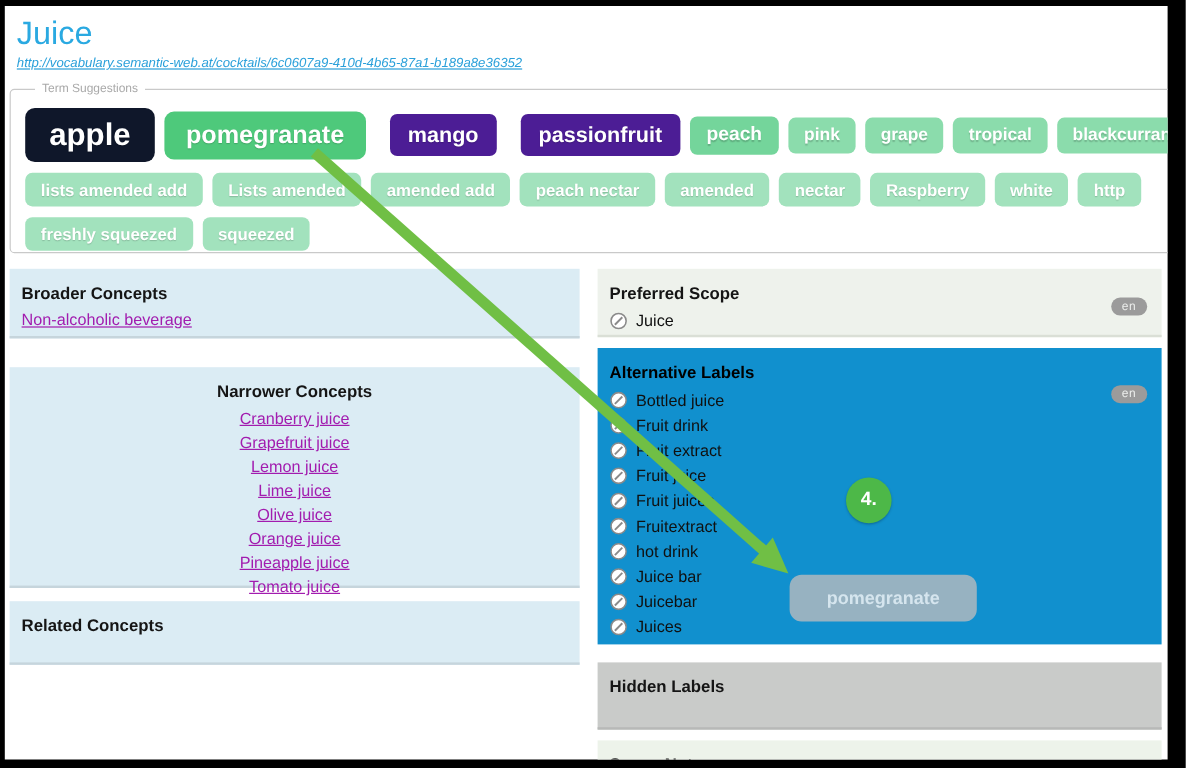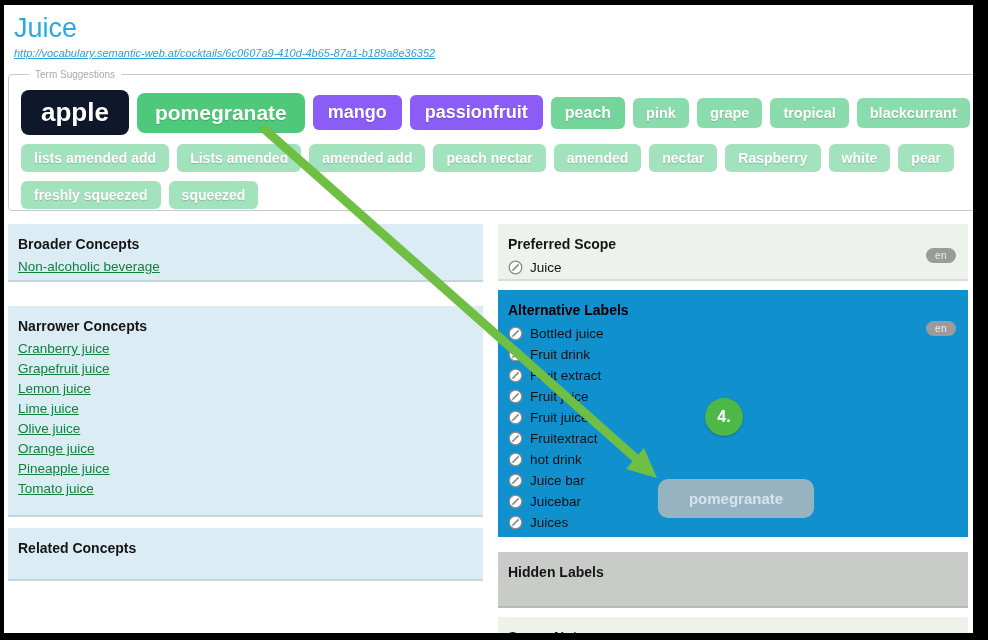--- a/index.html
+++ b/index.html
@@ -25,7 +25,7 @@
     text-shadow:0 1px 1px rgba(0,0,0,0.18);}
   .t1{font-size:26px;padding:7px 20px;background:#0f172a;border-radius:8px;}
   .t2{font-size:21px;padding:8px 18px;background:#4ec97b;border-radius:8px;}
-  .t3{font-size:18px;padding:7px 15px;background:#8b5cf6;}
+  .t3{font-size:18px;padding:7px 15px;background:#4c1d95;margin-left:12px;}
   .t4{font-size:16px;padding:7px 14px;background:#74d59b;}
   .t5{font-size:14.5px;padding:7px 13px;background:#8bdcac;}
   .t6{font-size:14px;padding:6px 13px;background:#a2e2bd;}

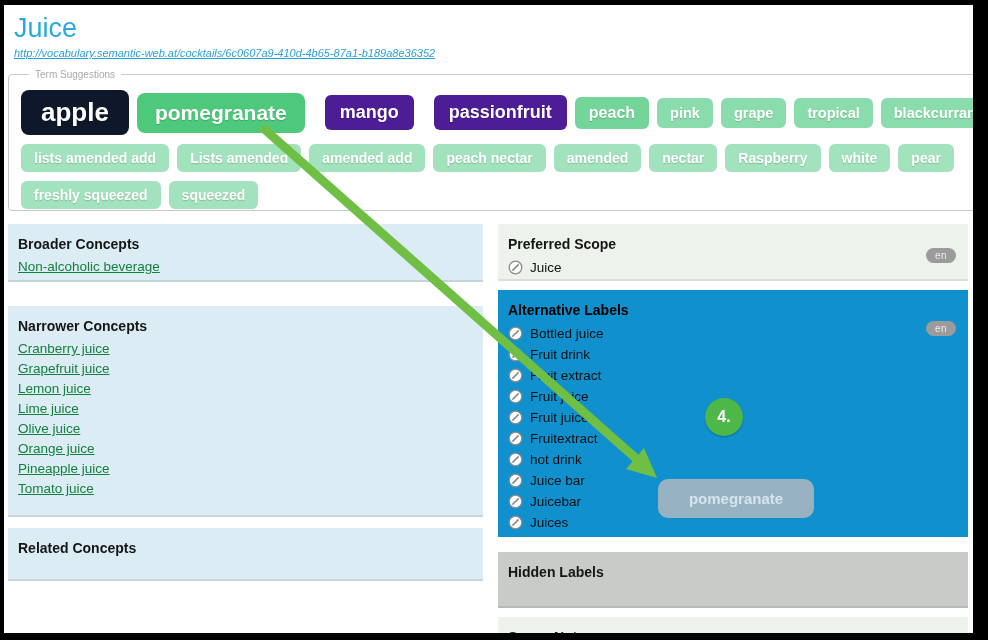--- a/index.html
+++ b/index.html
@@ -96,7 +96,7 @@
         <span class="tag t6">nectar</span>
         <span class="tag t6">Raspberry</span>
         <span class="tag t6">white</span>
-        <span class="tag t6">pear</span>
+        <span class="tag t6">http</span>
       </div>
     <div class="tag-row">
         <span class="tag t6">freshly squeezed</span>

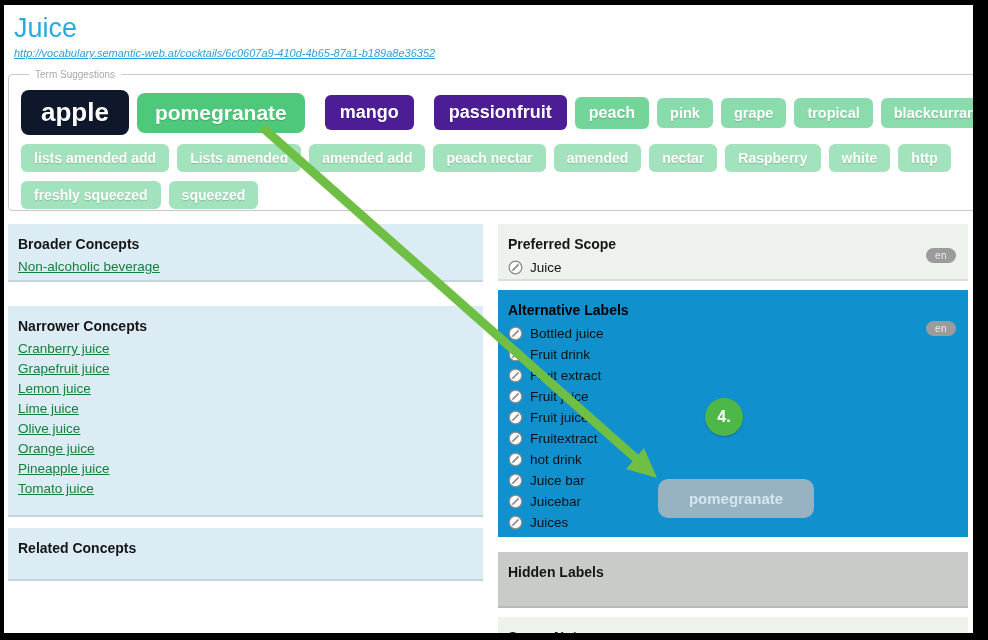--- a/index.html
+++ b/index.html
@@ -36,7 +36,7 @@
   .box h3{margin:0;padding:12px 10px 0;font-size:14px;color:#151515;font-weight:bold;}
   .panel-blue{background:#dbecf4;border-bottom:2px solid #c6d5dc;}
   .links{padding:5px 10px 0;}
-  .links a{display:block;font-size:13.5px;color:#15803d;text-decoration:underline;
+  .links a{display:block;font-size:13.5px;color:#a21caf;text-decoration:underline;
     line-height:20px;}
   .box-broader{height:58px;}
   .box-narrower{height:211px;margin-top:24px;}

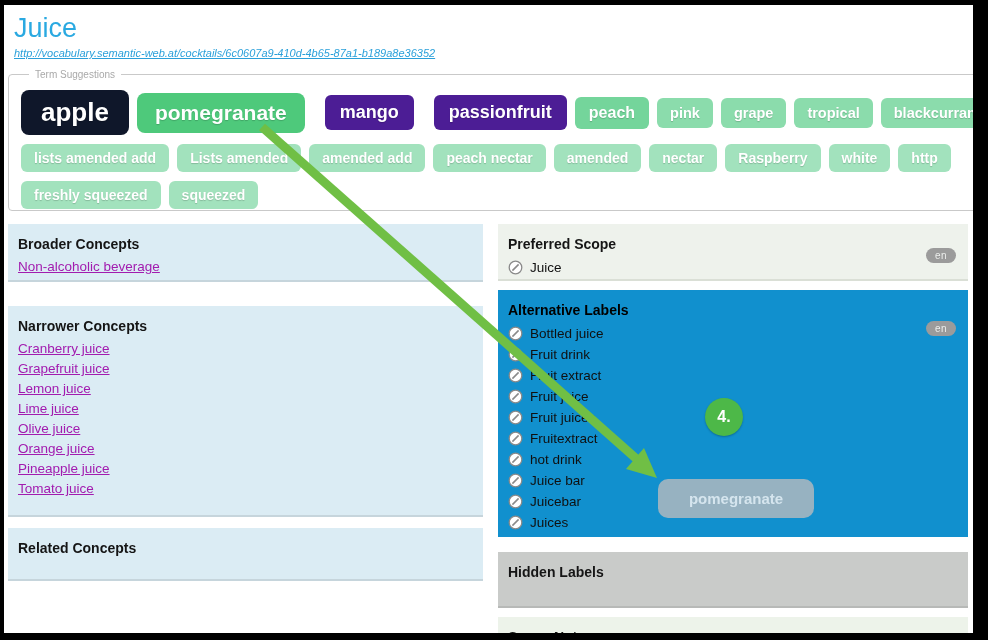--- a/index.html
+++ b/index.html
@@ -39,7 +39,7 @@
   .links a{display:block;font-size:13.5px;color:#a21caf;text-decoration:underline;
     line-height:20px;}
   .box-broader{height:58px;}
-  .box-narrower{height:211px;margin-top:24px;}
+  .box-narrower{height:184px;margin-top:24px;text-align:center;}
   .box-related{height:53px;margin-top:11px;}
   .box-preferred{height:57px;background:#eef2ec;border-bottom:2px solid #dadfd6;}
   .box-alt{height:247px;margin-top:9px;background:#1190ce;}

